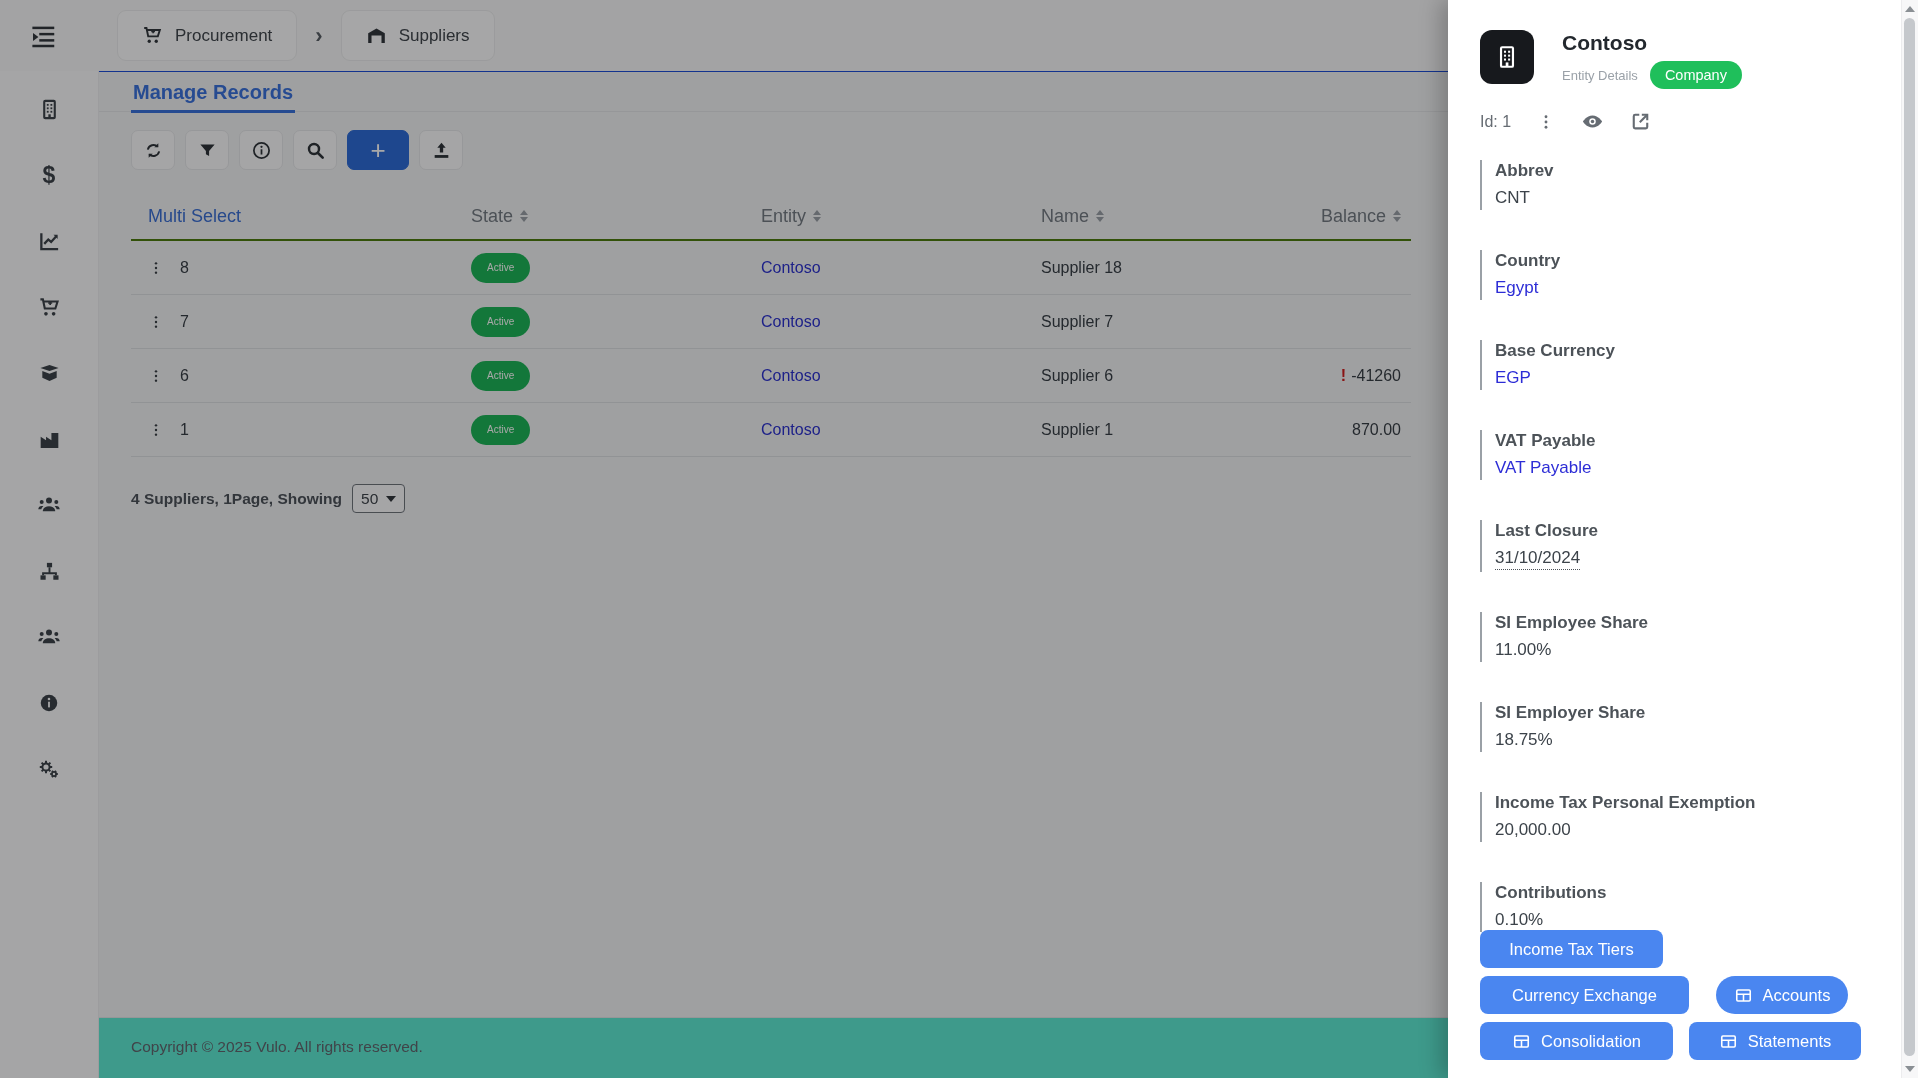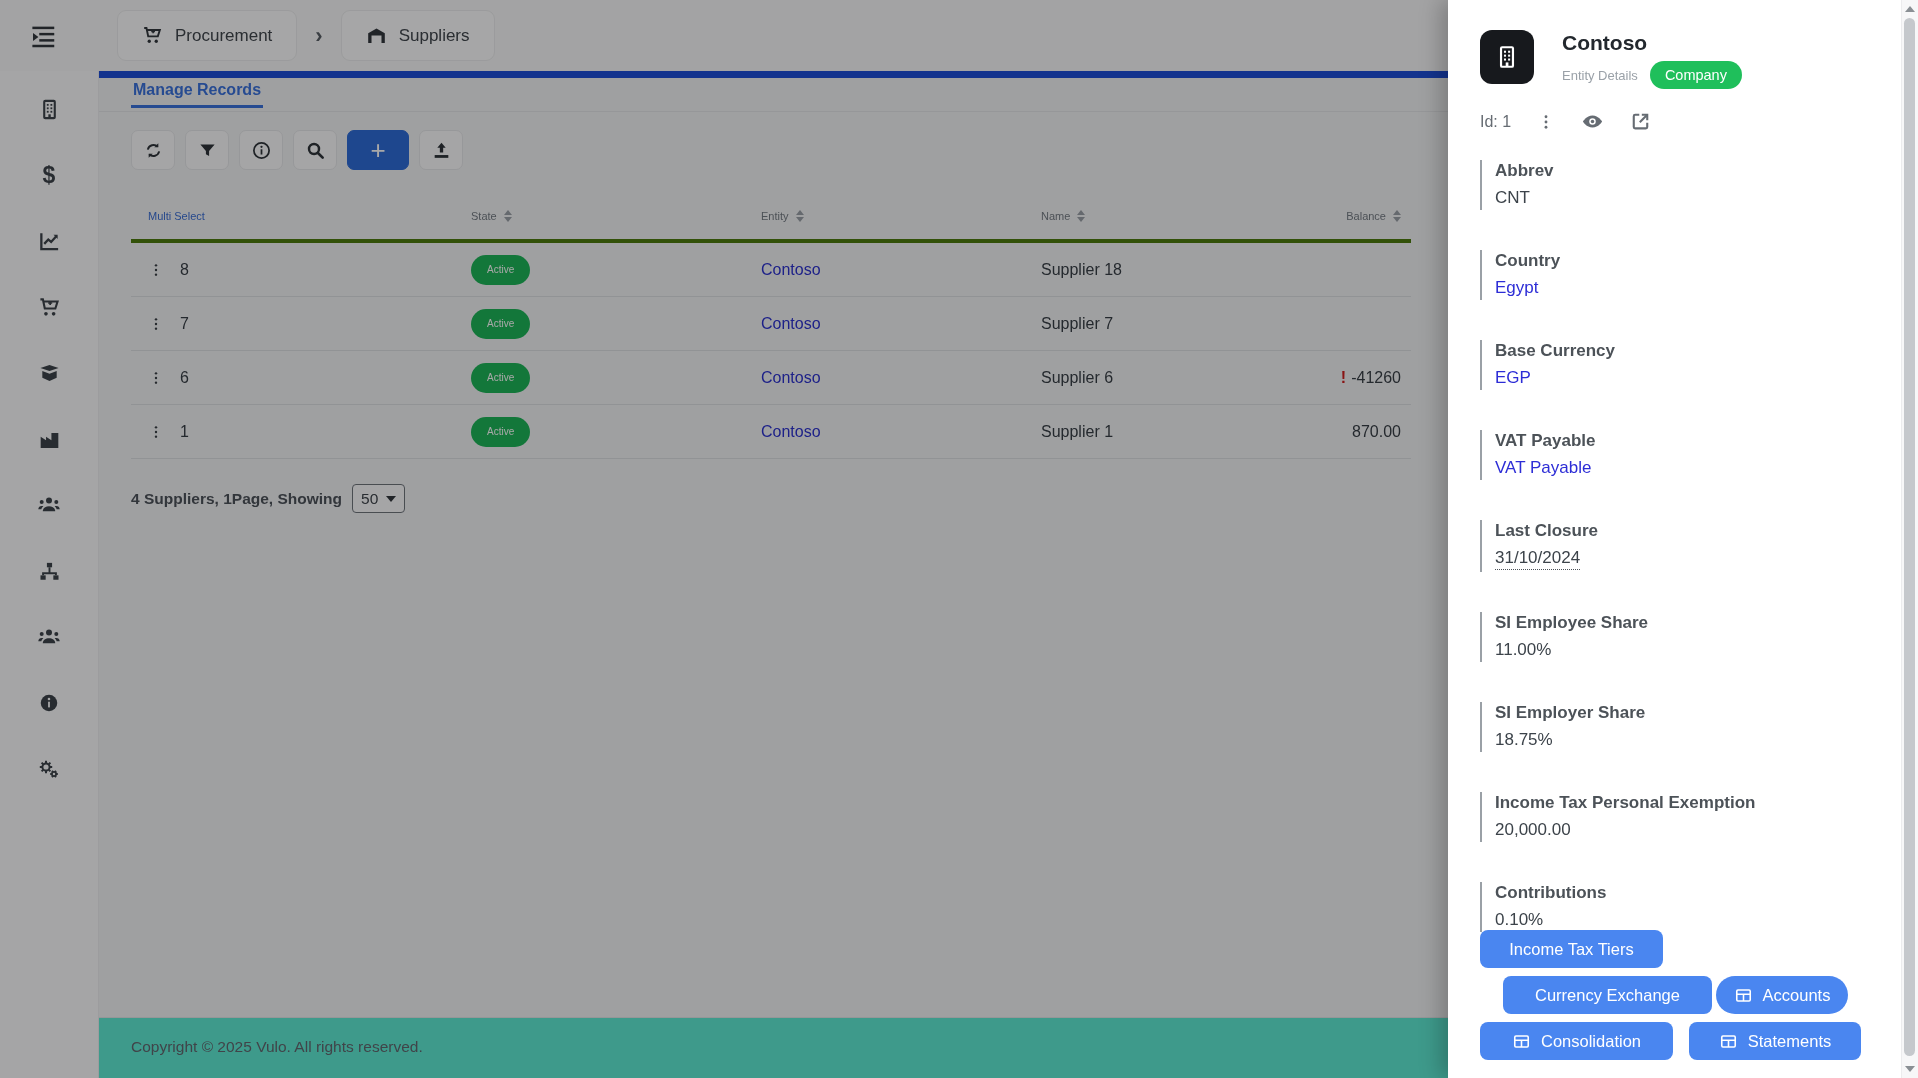--- a/index.html
+++ b/index.html
@@ -9,7 +9,7 @@
 
   
   .topbar{position:absolute;left:0;top:0;width:1560px;height:71px;background:#f8f8f9;
-          border-bottom:7px solid #1d4ed8;z-index:10;}
+          border-bottom:1px solid #1d4ed8;z-index:10;}
   .menu-btn{position:absolute;left:28px;top:21px;width:30px;height:30px;color:#33383e;cursor:pointer;}
   .crumbs{position:absolute;left:117px;top:11px;height:49px;display:flex;align-items:center;gap:18px;}
   .crumb{display:flex;align-items:center;gap:12px;height:49px;padding:0 24px;background:#fcfcfd;

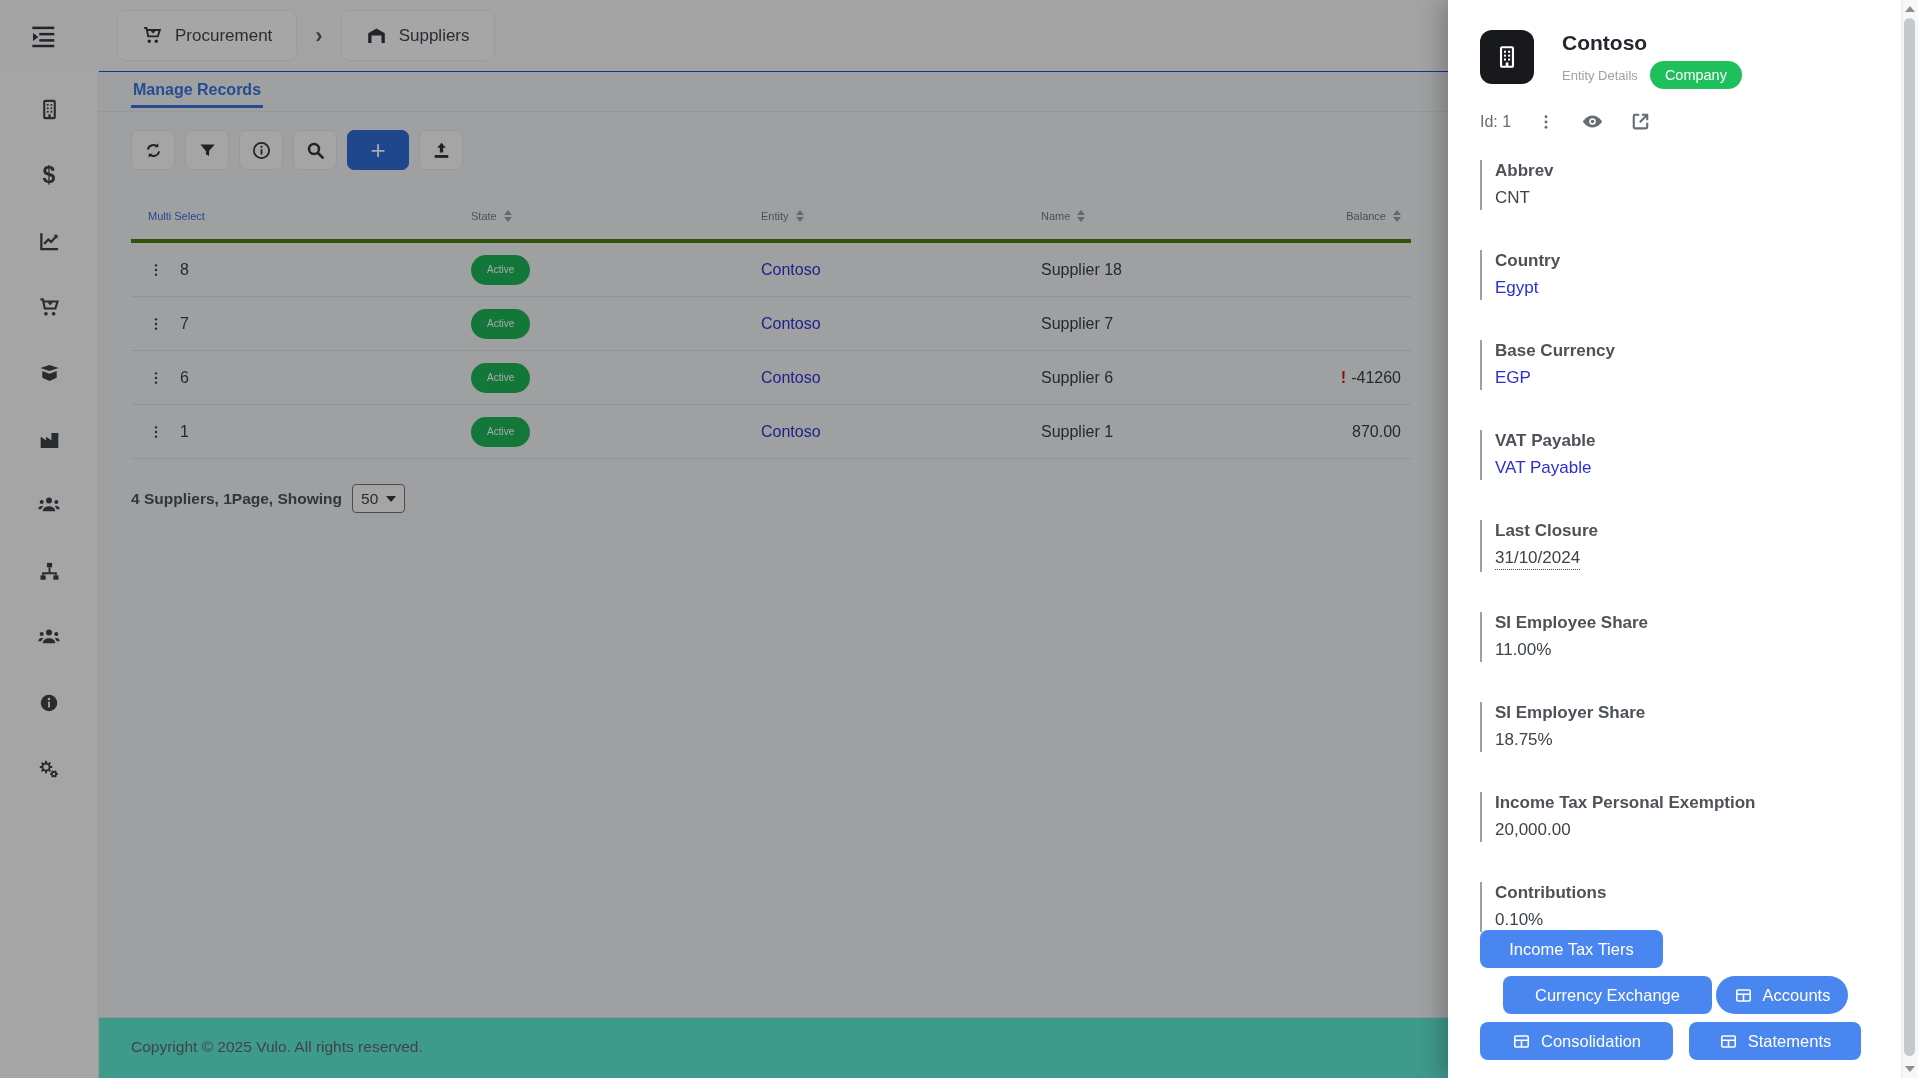--- a/index.html
+++ b/index.html
@@ -27,7 +27,7 @@
   
   .main{position:absolute;left:98px;top:71px;width:1820px;height:1007px;background:#f2f3f5;}
   .tabbar{position:absolute;left:0;top:0;width:100%;height:40px;border-bottom:1px solid #e4e5e8;}
-  .tab{position:absolute;left:33px;top:0;padding:10px 2px 6px;font-size:16px;font-weight:bold;
+  .tab{position:absolute;left:33px;top:0;padding:10px 2px 6px;font-size:20px;font-weight:bold;
        color:#3b72dc;border-bottom:3px solid #3b72dc;cursor:pointer;}
   .toolbar{position:absolute;left:33px;top:59px;display:flex;gap:10px;}
   .tbtn{width:42px;height:38px;background:#fbfbfc;border:1px solid #e6e7ea;border-radius:7px;

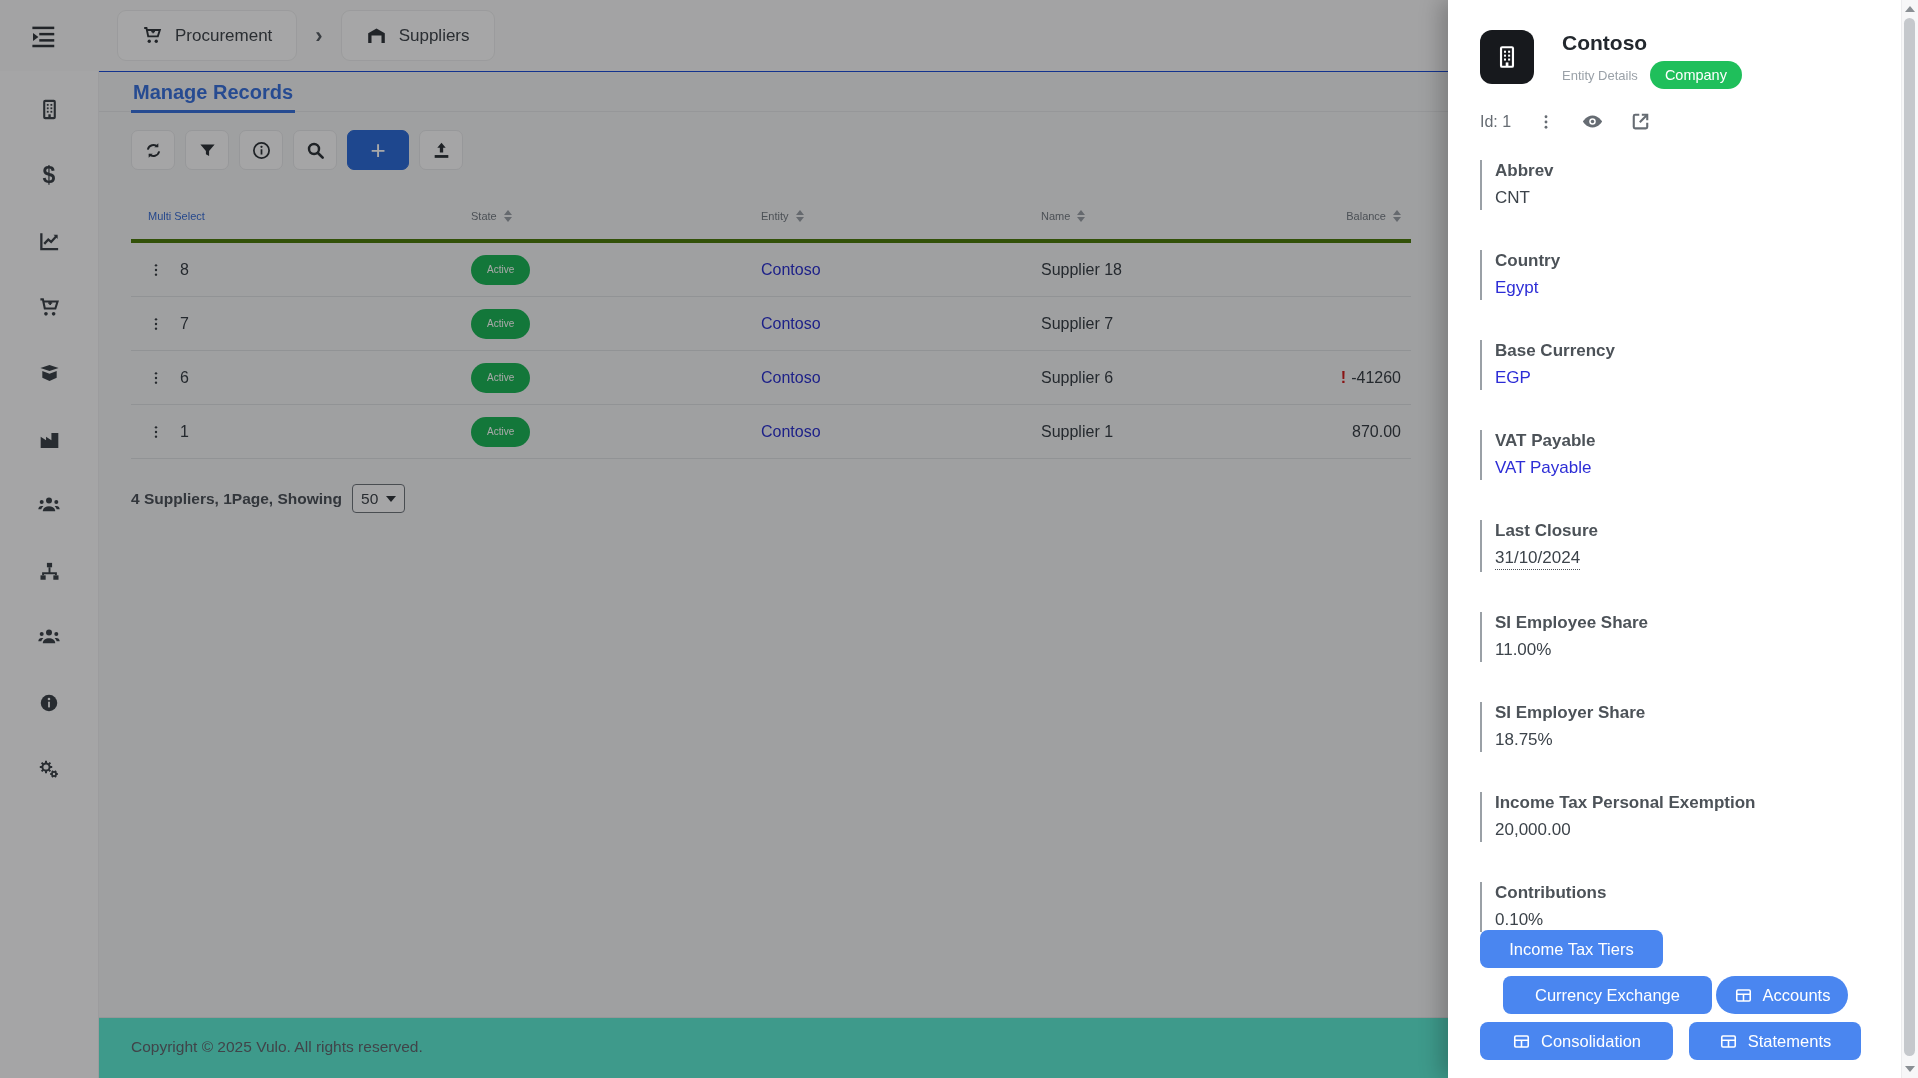--- a/index.html
+++ b/index.html
@@ -38,7 +38,7 @@
   
   .tbl{position:absolute;left:33px;top:122px;width:1280px;}
   .trow{display:grid;grid-template-columns:340px 290px 280px 250px 110px;align-items:center;}
-  .thead{height:46px;border-bottom:4px solid #4d7c0f;font-size:11px;color:#747b83;}
+  .thead{height:46px;border-bottom:2px solid #4d7c0f;font-size:18px;color:#747b83;}
   .thead .c1{color:#3b6fd4;cursor:pointer;}
   .th{display:flex;align-items:center;cursor:pointer;}
   .th.right{justify-content:flex-end;}

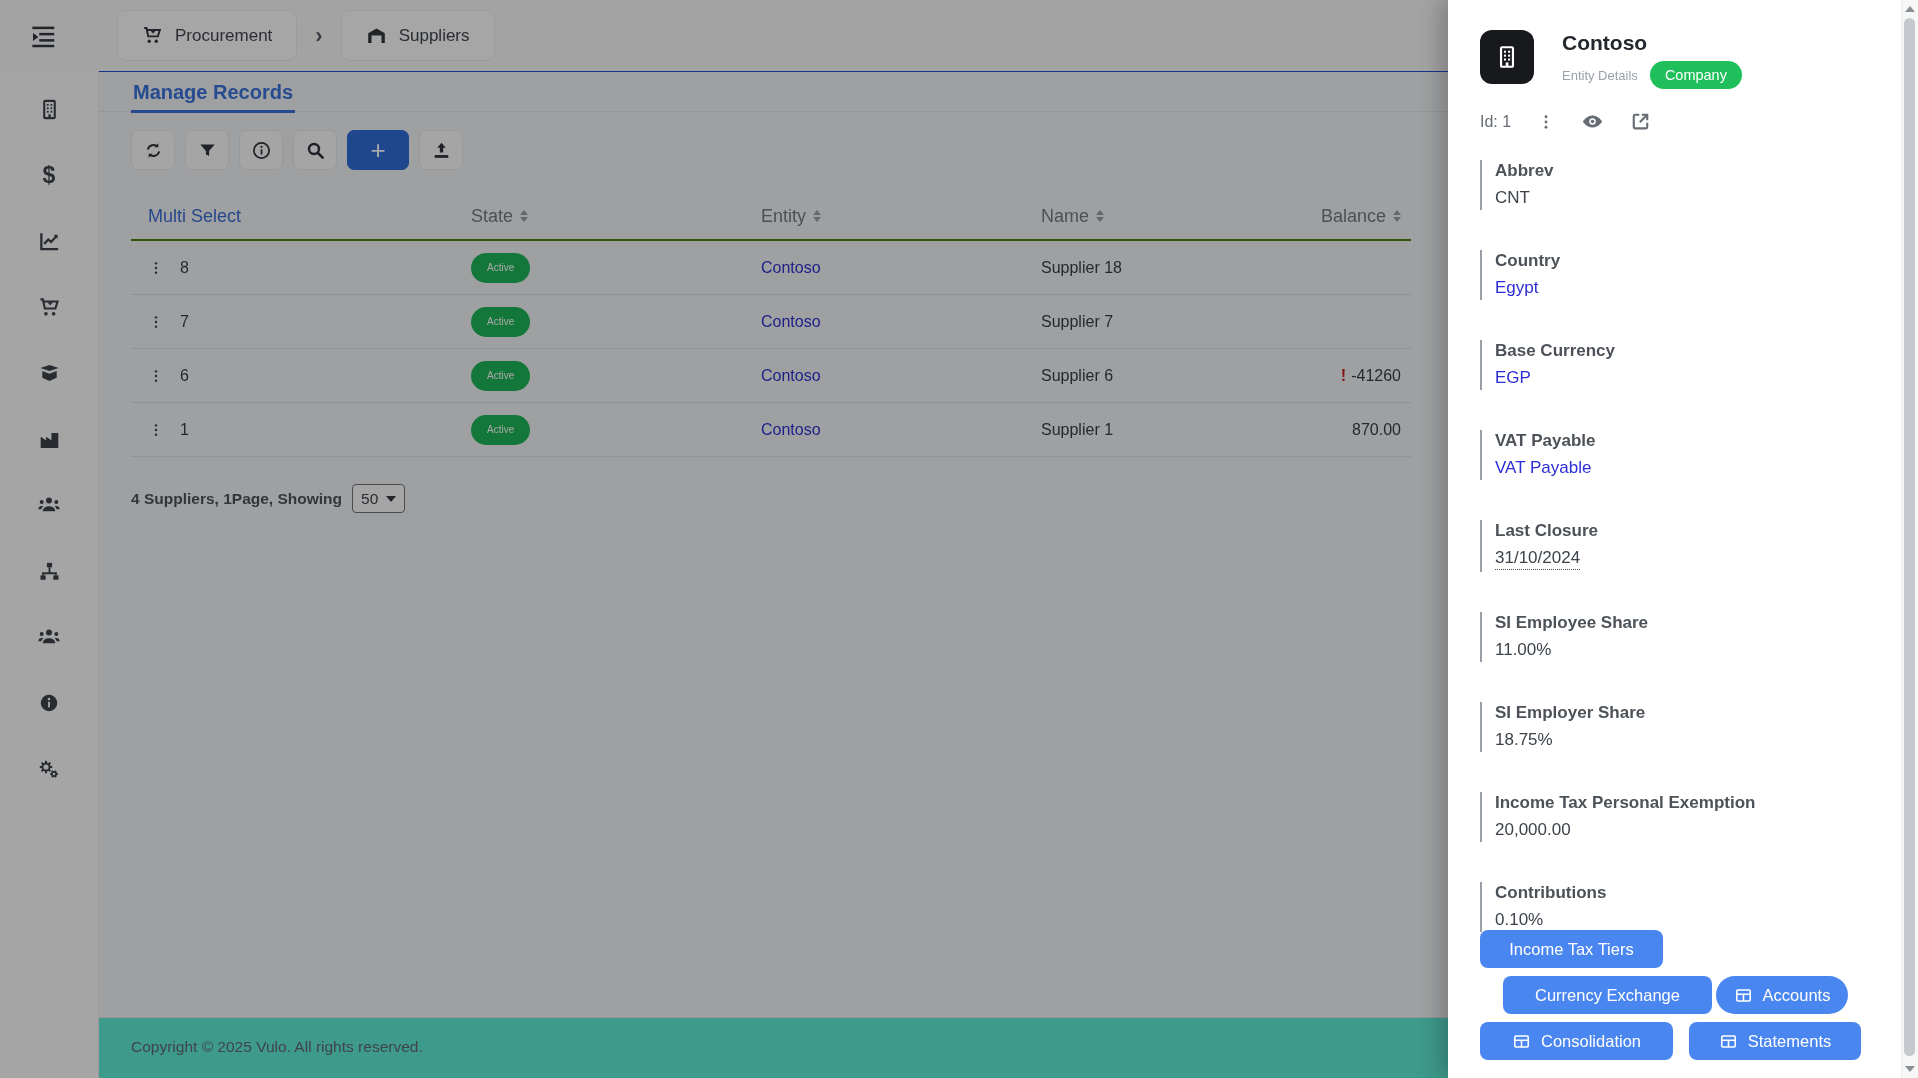--- a/index.html
+++ b/index.html
@@ -470,7 +470,7 @@
     <button class="dbtn" style="left:32px;top:930px;width:183px;">
       <span>Income Tax Tiers</span>
     </button>
-    <button class="dbtn" style="left:32px;top:976px;width:209px;margin-left:23px;">
+    <button class="dbtn" style="left:32px;top:976px;width:209px;">
       <span>Currency Exchange</span>
     </button>
     <button class="dbtn" style="left:268px;top:976px;width:132px;border-radius:19px;">

